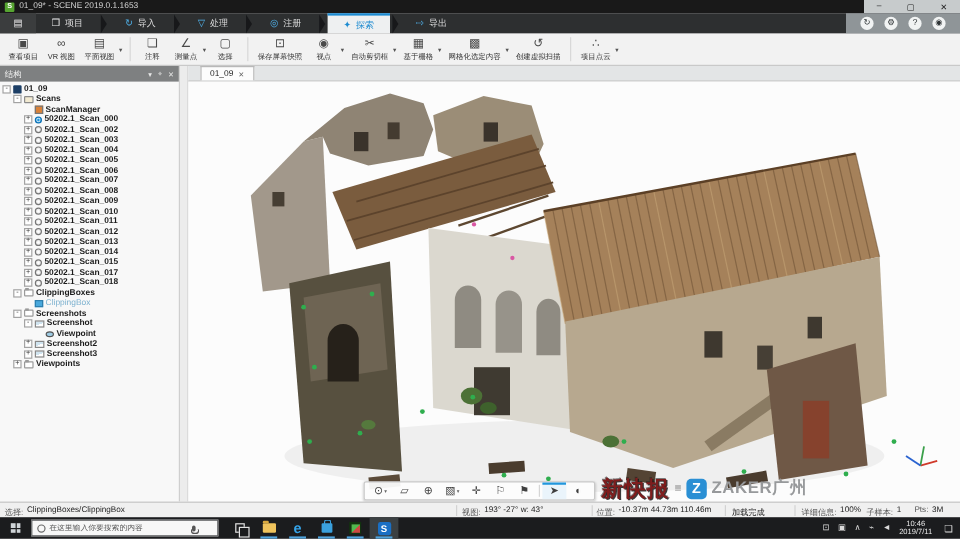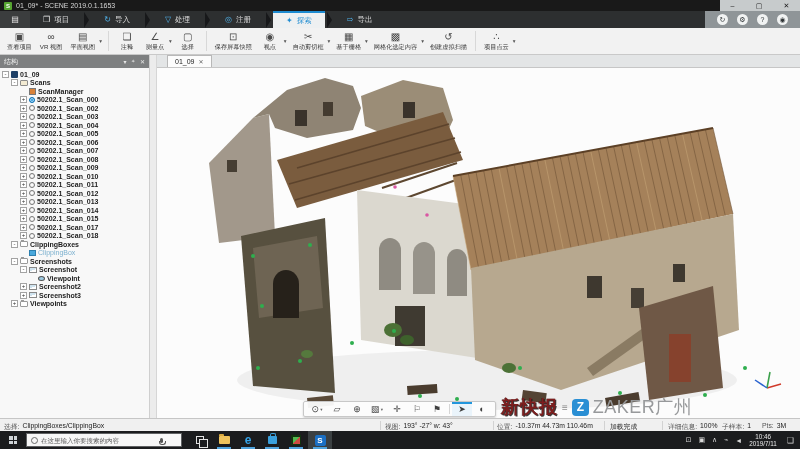--- a/index.html
+++ b/index.html
@@ -65,7 +65,7 @@
 .wm-brand{font-size:18px;font-weight:800;color:#7e1d1d;text-shadow:1px 1px 0 rgba(25,25,25,.85),-0.5px -0.5px 0 rgba(25,25,25,.55);letter-spacing:1px}
 .wm-menu{font-size:10px;color:#8a8a8a;font-weight:700}
 .wm-z{width:17px;height:17px;border-radius:4px;background:#2a8fd4;color:#fff;font-size:12px;font-weight:800;text-align:center;line-height:17px}
-.wm-zaker{font-size:18px;font-weight:400;color:#97999b;letter-spacing:.5px}
+.wm-zaker{font-size:14px;font-weight:700;color:#97999b;letter-spacing:.5px}
 
 #statusbar{position:absolute;left:0;top:418px;width:800px;height:13px;background:#f0f0f0;border-top:1px solid #c6c6c6;font-size:6.8px;color:#333}
 .sseg{position:absolute;top:2.5px;display:flex;gap:3px;white-space:nowrap}

